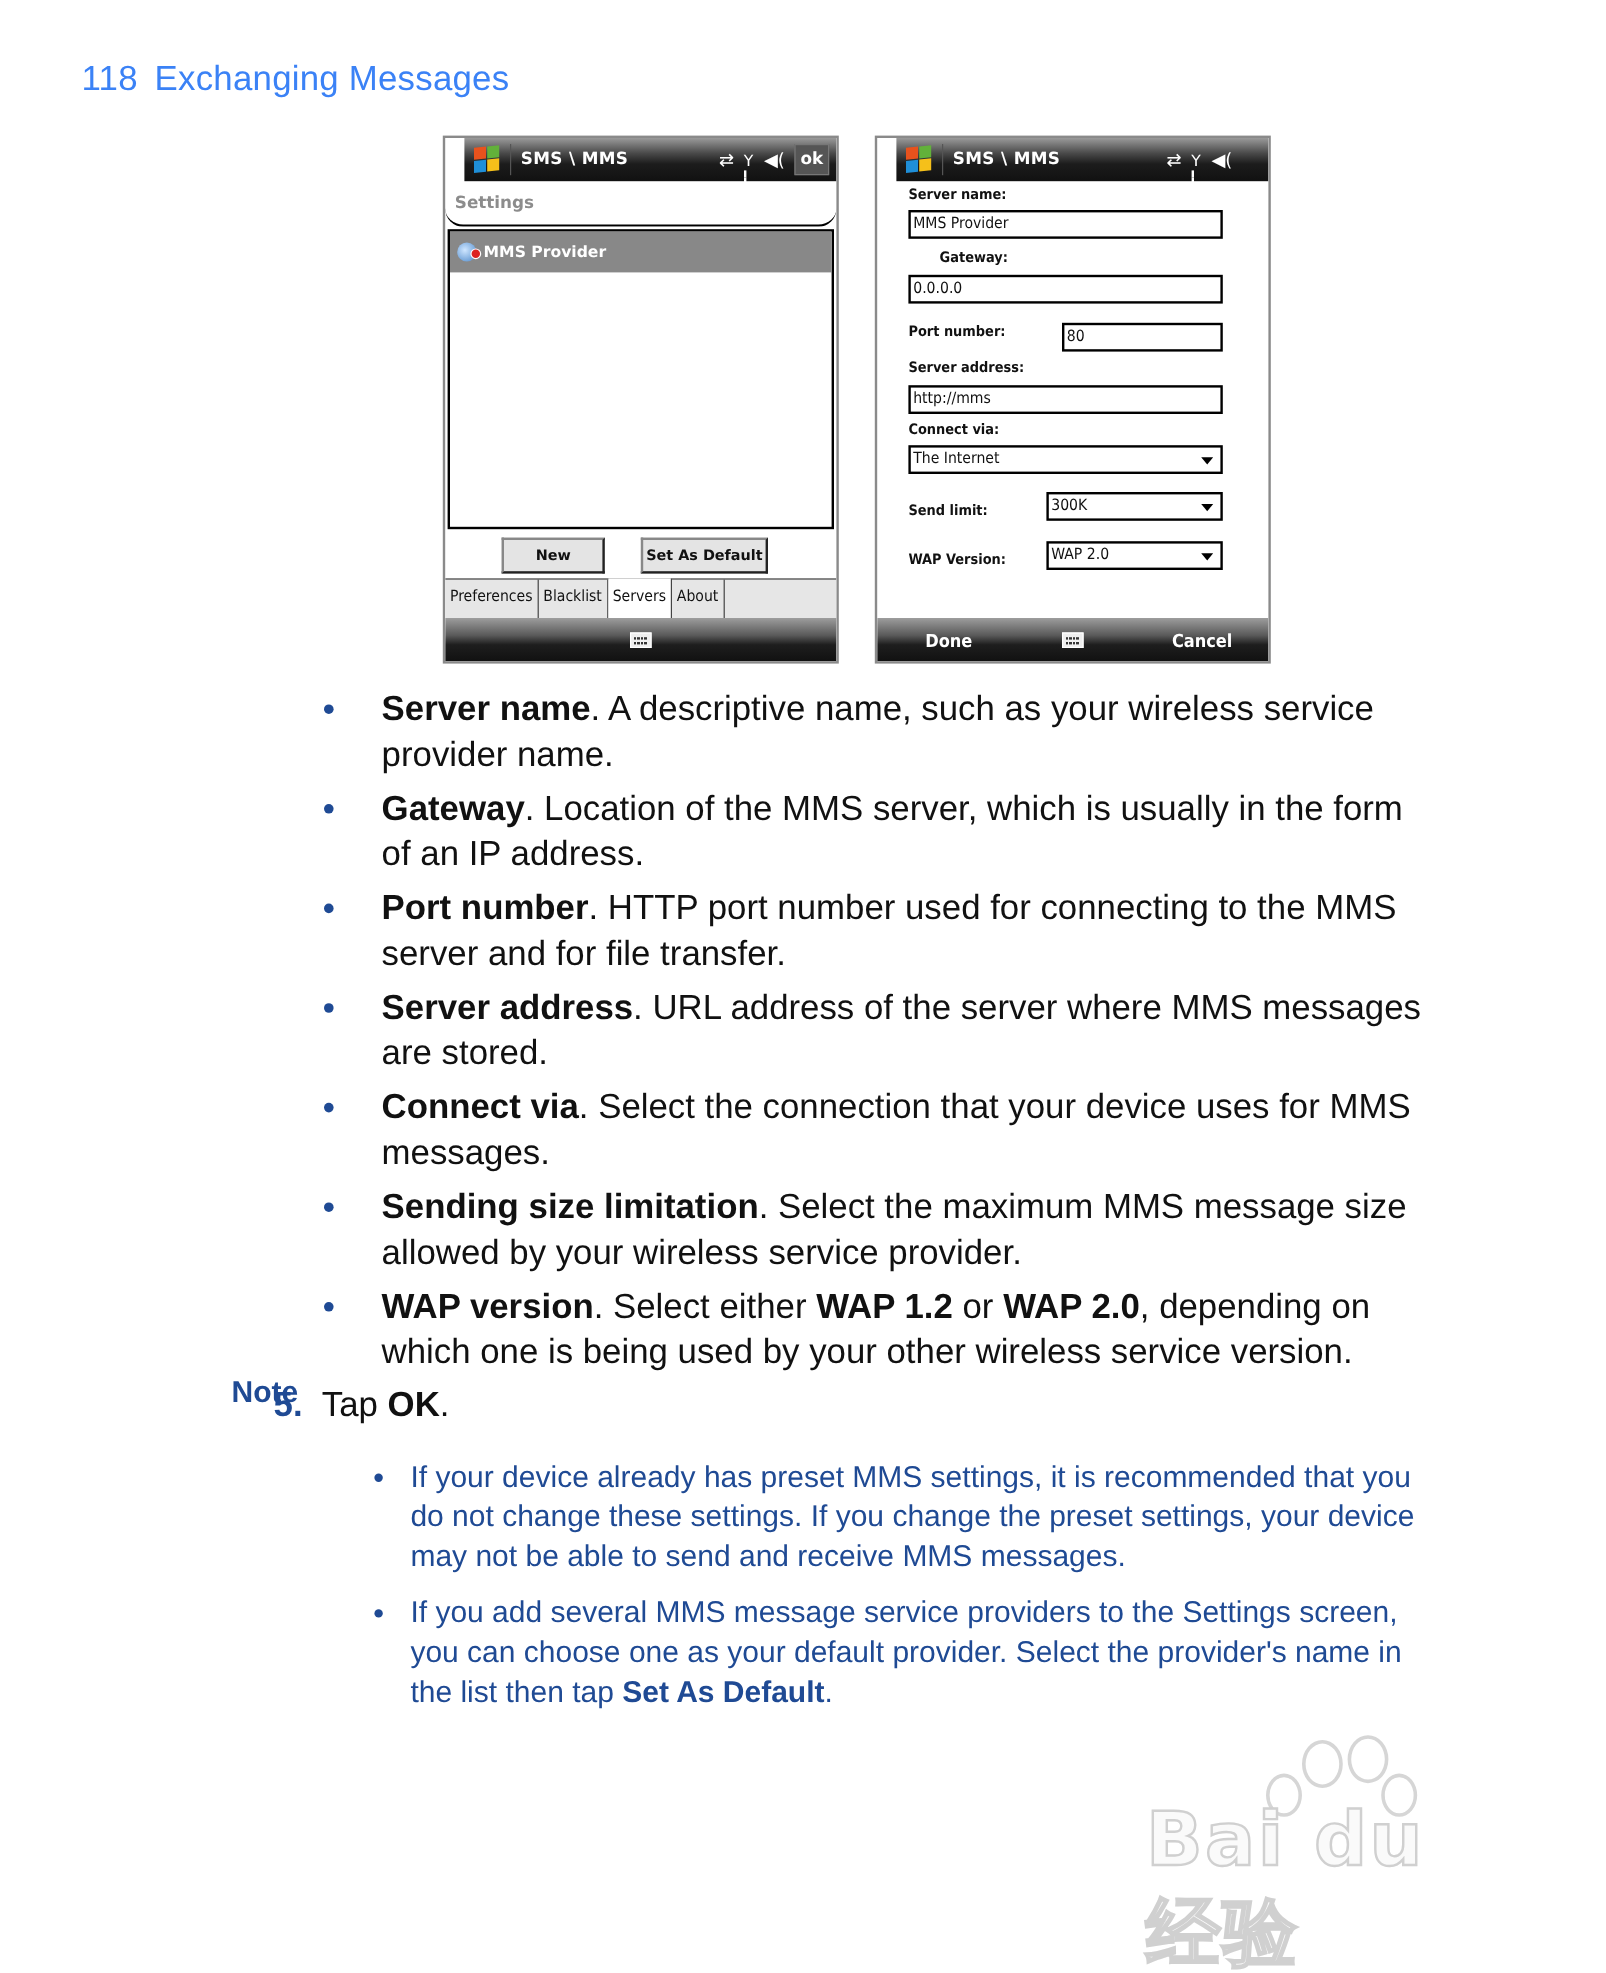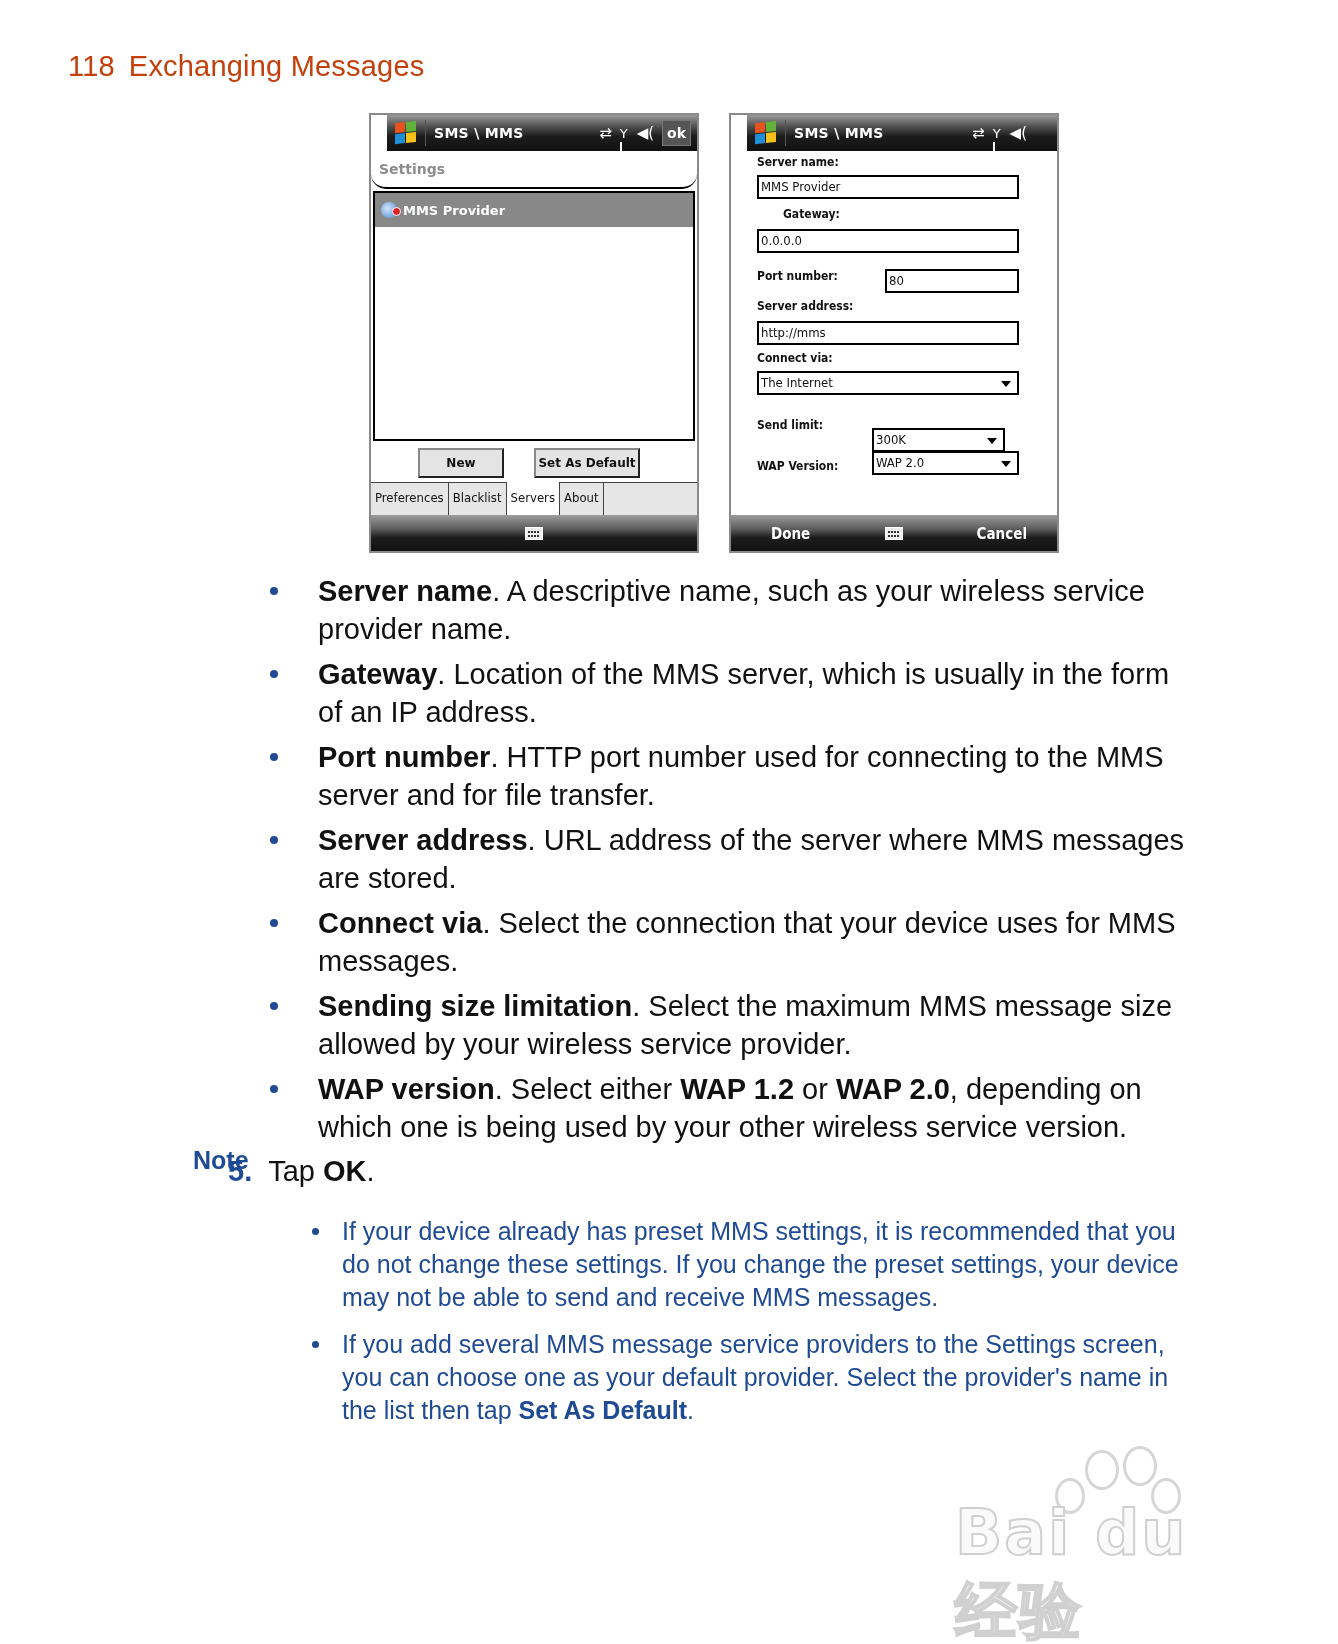--- a/index.html
+++ b/index.html
@@ -6,7 +6,7 @@
   body { width: 1338px; height: 1644px; position: relative; overflow: hidden;
          font-family: "DejaVu Sans", sans-serif; color: #111; }
 
-  .page-header { position: absolute; left: 68px; top: 50px; font-size: 29px; color: #c2410c;
+  .page-header { position: absolute; left: 68px; top: 50px; font-size: 29px; color: #3b82f6;
                  font-family: "Liberation Sans", sans-serif; letter-spacing: 0.2px; }
   .page-header .num { margin-right: 14px; }
 

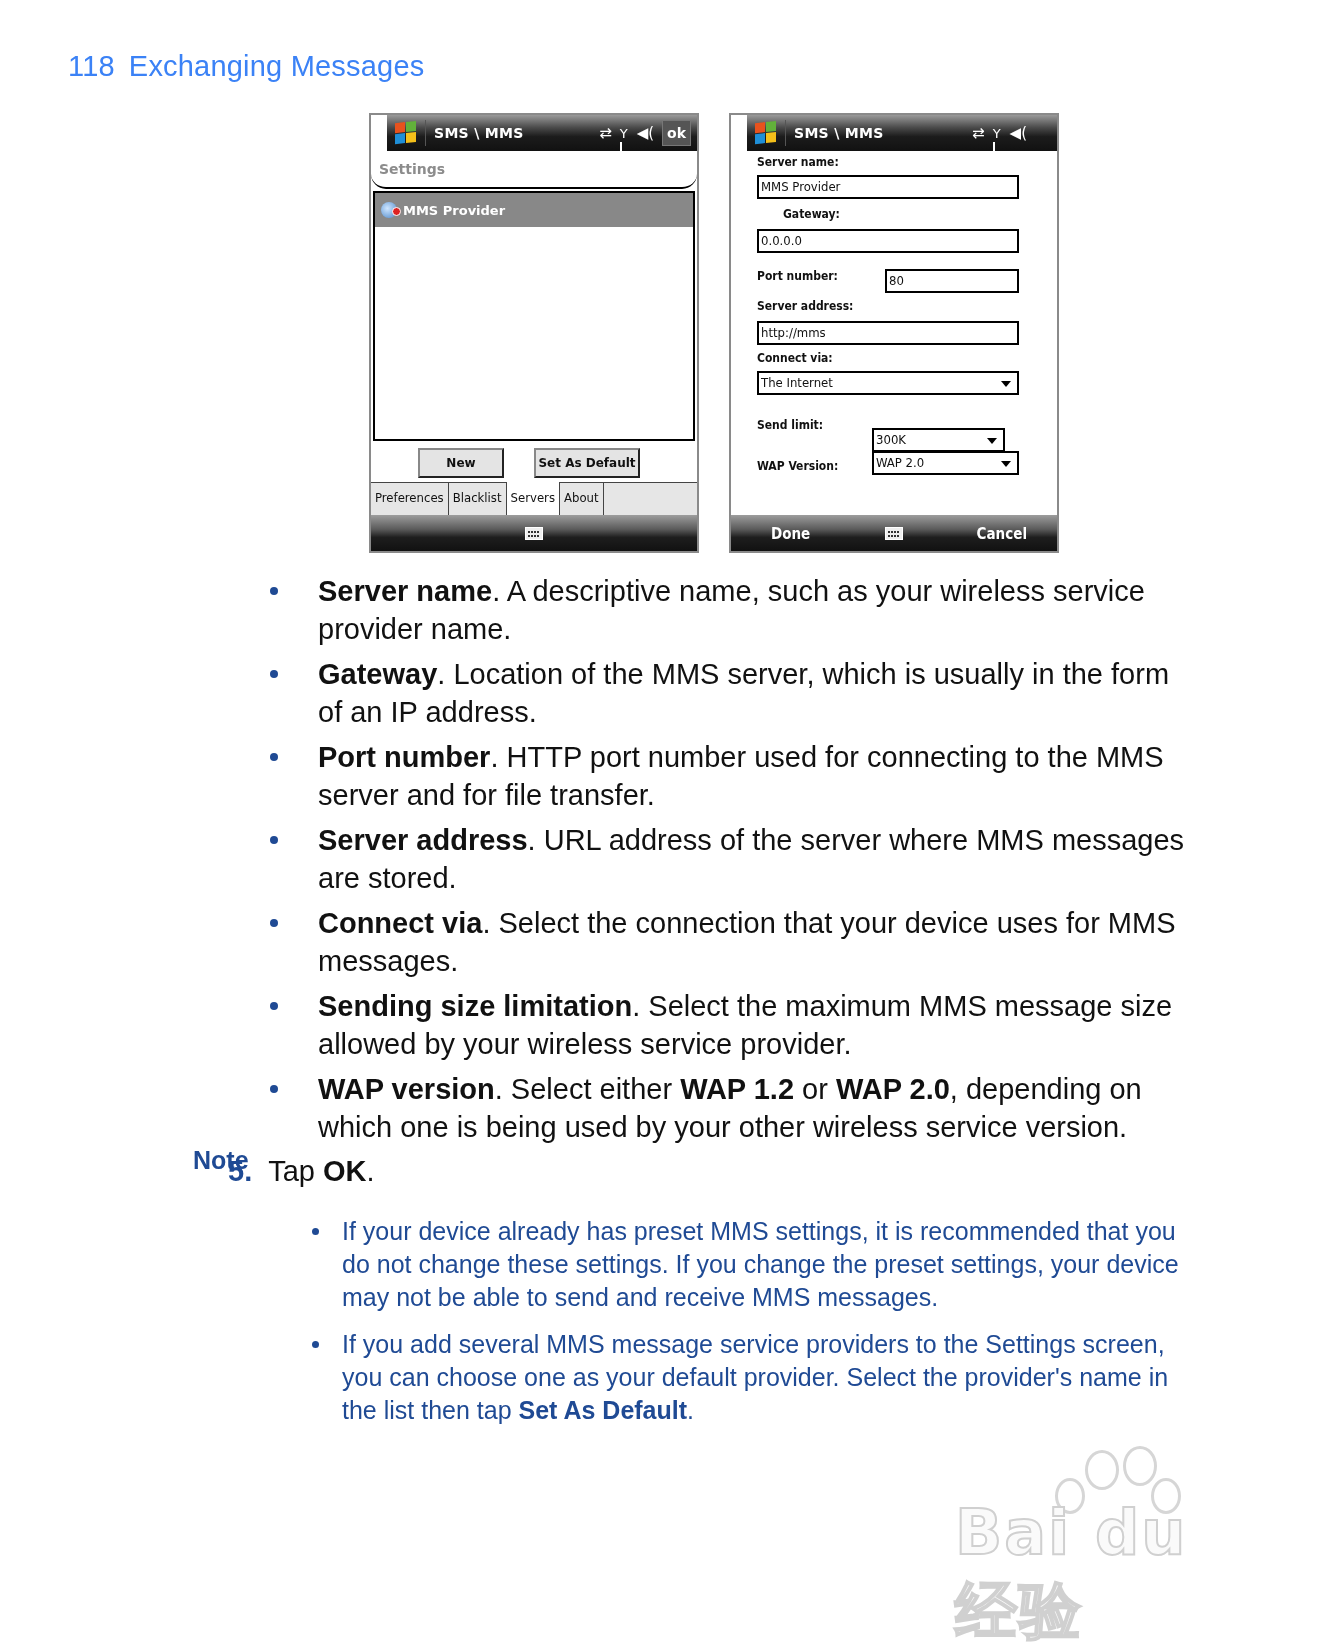--- a/index.html
+++ b/index.html
@@ -170,7 +170,7 @@
     </div>
 
     <div class="flabel" style="top:267px;">Send limit:</div>
-    <div class="finput" style="top:259px;left:115px;width:133px;margin-top:18px;">
+    <div class="finput" style="top:259px;left:115px;width:147px;">
       <span>300K</span>
       <span class="arrow"></span>
     </div>

